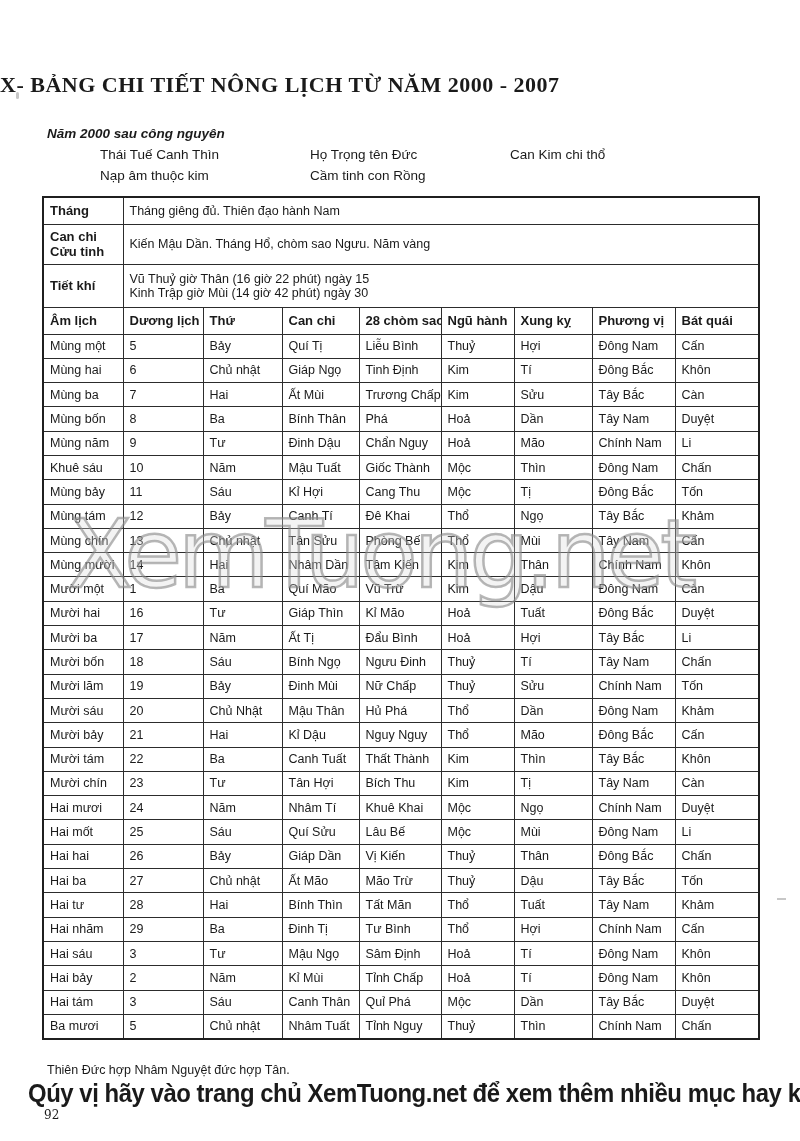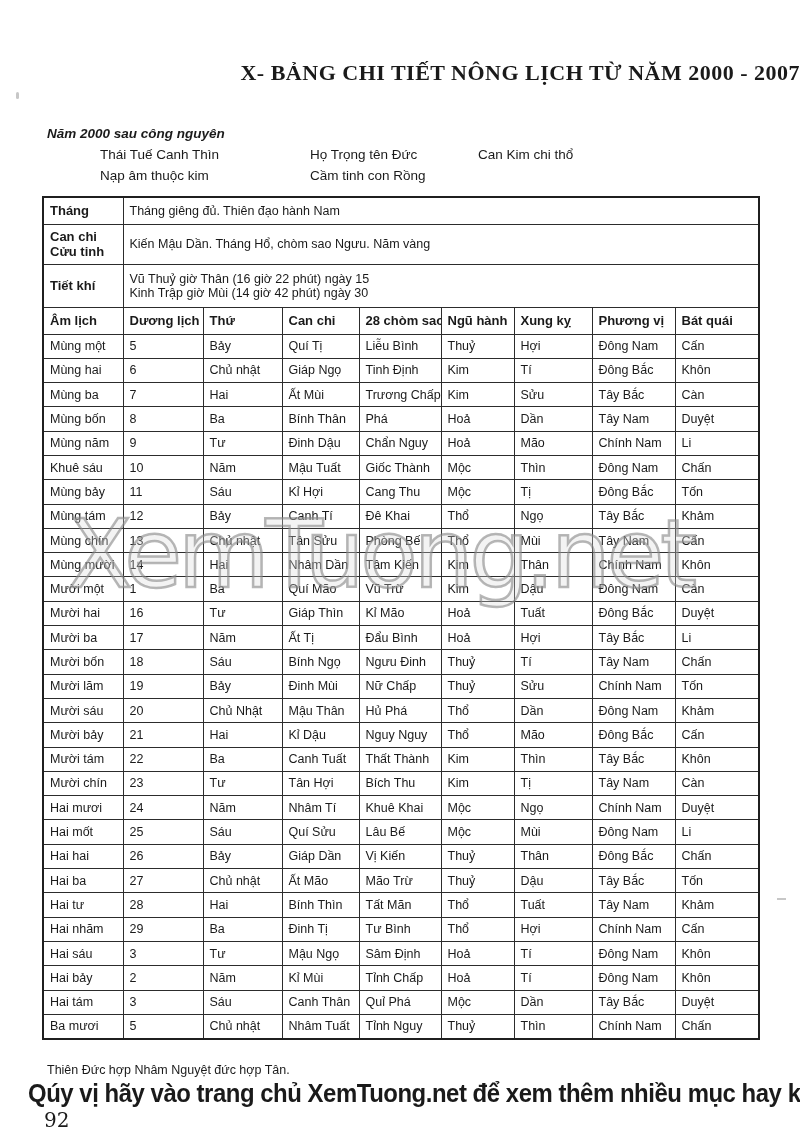--- a/index.html
+++ b/index.html
@@ -9,7 +9,7 @@
     font-family:"Liberation Sans",sans-serif;
   }
   .title{
-    position:absolute;top:60px;left:0;width:100%;text-align:right;
+    position:absolute;top:72px;left:0;width:100%;text-align:left;
     font-family:"Liberation Serif","DejaVu Serif",serif;
     font-weight:bold;font-size:22px;letter-spacing:.5px;white-space:nowrap;
   }

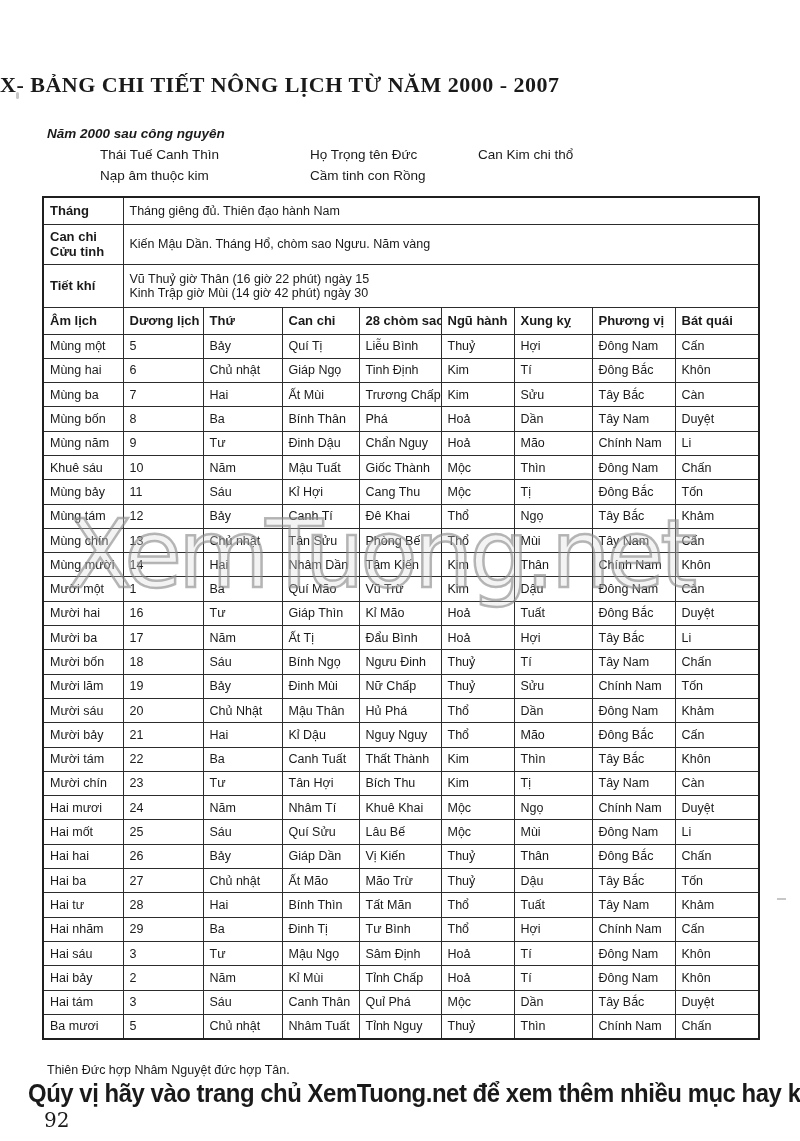--- a/index.html
+++ b/index.html
@@ -18,7 +18,7 @@
     font-weight:bold;font-style:italic;font-size:13.5px;
   }
   .info{position:absolute;font-size:13.5px;white-space:nowrap;}
-  .i11{top:147px;left:100px}.i12{top:147px;left:310px}.i13{top:147px;left:478px}
+  .i11{top:147px;left:100px}.i12{top:147px;left:310px}.i13{top:147px;left:510px}
   .i21{top:168px;left:100px}.i22{top:168px;left:310px}
 
   table.cal{

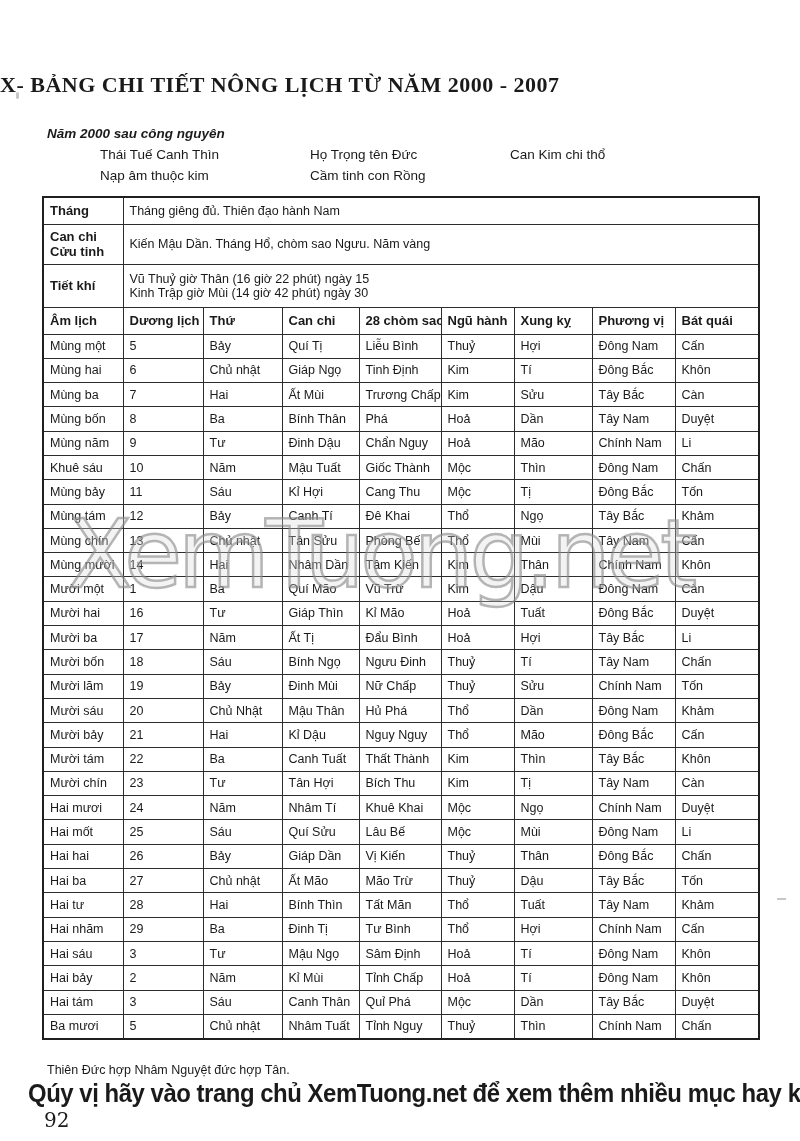--- a/index.html
+++ b/index.html
@@ -58,7 +58,7 @@
   }
   .page-number{
     position:absolute;top:1108px;left:44px;
-    font-family:"DejaVu Serif",serif;font-size:20px;
+    font-family:"DejaVu Serif",serif;font-size:12px;
   }
   .artifact{position:absolute;background:#999;opacity:.55;}
   .a1{top:92px;left:16px;width:3px;height:7px;border-radius:2px;}

